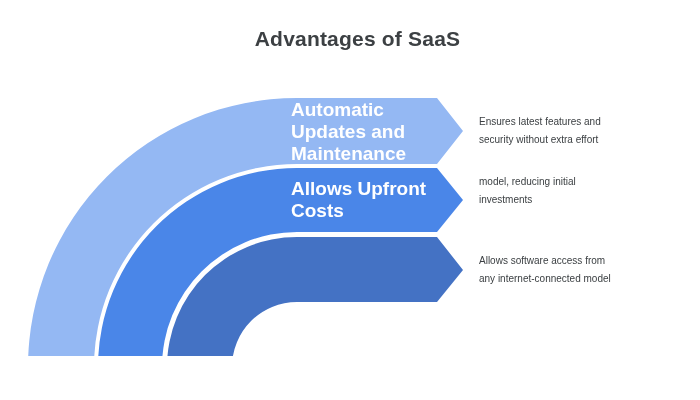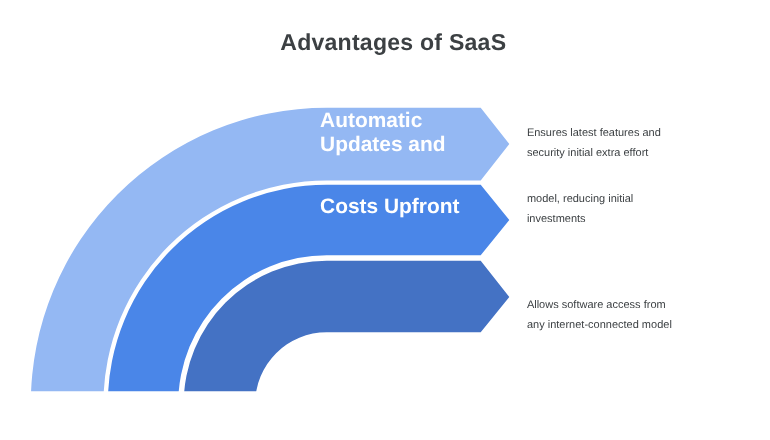--- a/index.html
+++ b/index.html
@@ -79,7 +79,7 @@
 
   <div id="desc-1" class="band-desc">
     <span>Ensures latest features and</span>
-    <span>security initial extra effort</span>
+    <span>security without extra effort</span>
   </div>
   <div id="desc-2" class="band-desc">
     <span>model, reducing initial</span>

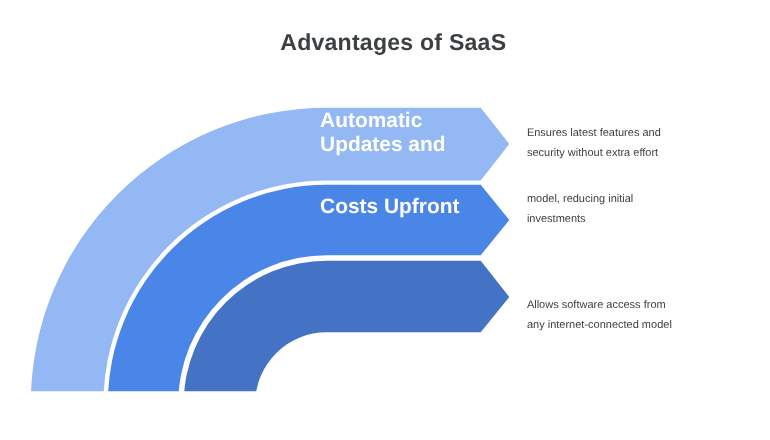--- a/index.html
+++ b/index.html
@@ -72,6 +72,7 @@
   <div id="label-1" class="band-label">
     <span>Automatic</span>
     <span>Updates and</span>
+    <span>Maintenance</span>
   </div>
   <div id="label-2" class="band-label">
     <span>Costs Upfront</span>

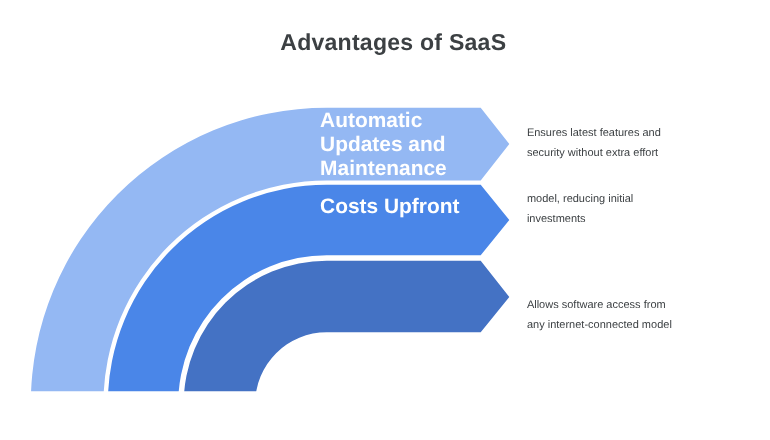--- a/index.html
+++ b/index.html
@@ -75,7 +75,7 @@
     <span>Maintenance</span>
   </div>
   <div id="label-2" class="band-label">
-    <span>Costs Upfront</span>
+    <span>Allows Upfront</span>
   </div>
 
   <div id="desc-1" class="band-desc">

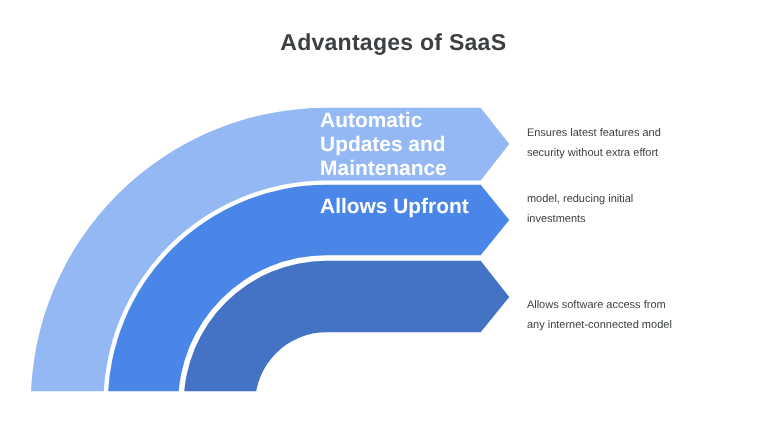--- a/index.html
+++ b/index.html
@@ -76,6 +76,7 @@
   </div>
   <div id="label-2" class="band-label">
     <span>Allows Upfront</span>
+    <span>Costs</span>
   </div>
 
   <div id="desc-1" class="band-desc">

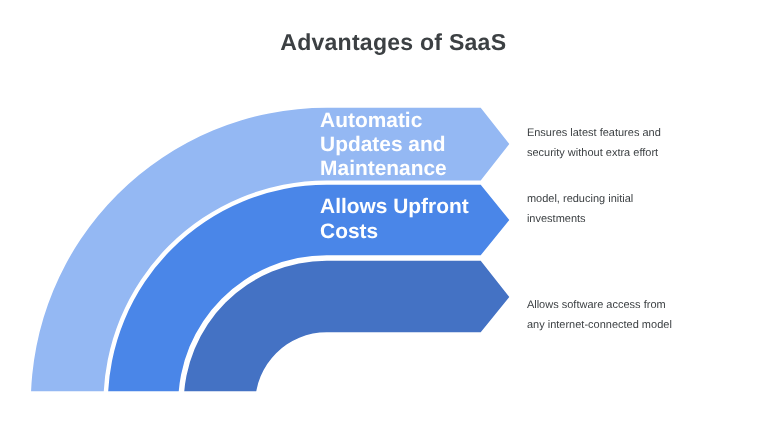--- a/index.html
+++ b/index.html
@@ -51,7 +51,7 @@
   #label-3 { top: 258px; }
   #desc-1 { top: 113px; }
   #desc-2 { top: 173px; }
-  #desc-3 { top: 252px; margin-top: 17px; }
+  #desc-3 { top: 252px; }
 </style>
 </head>
 <body>

